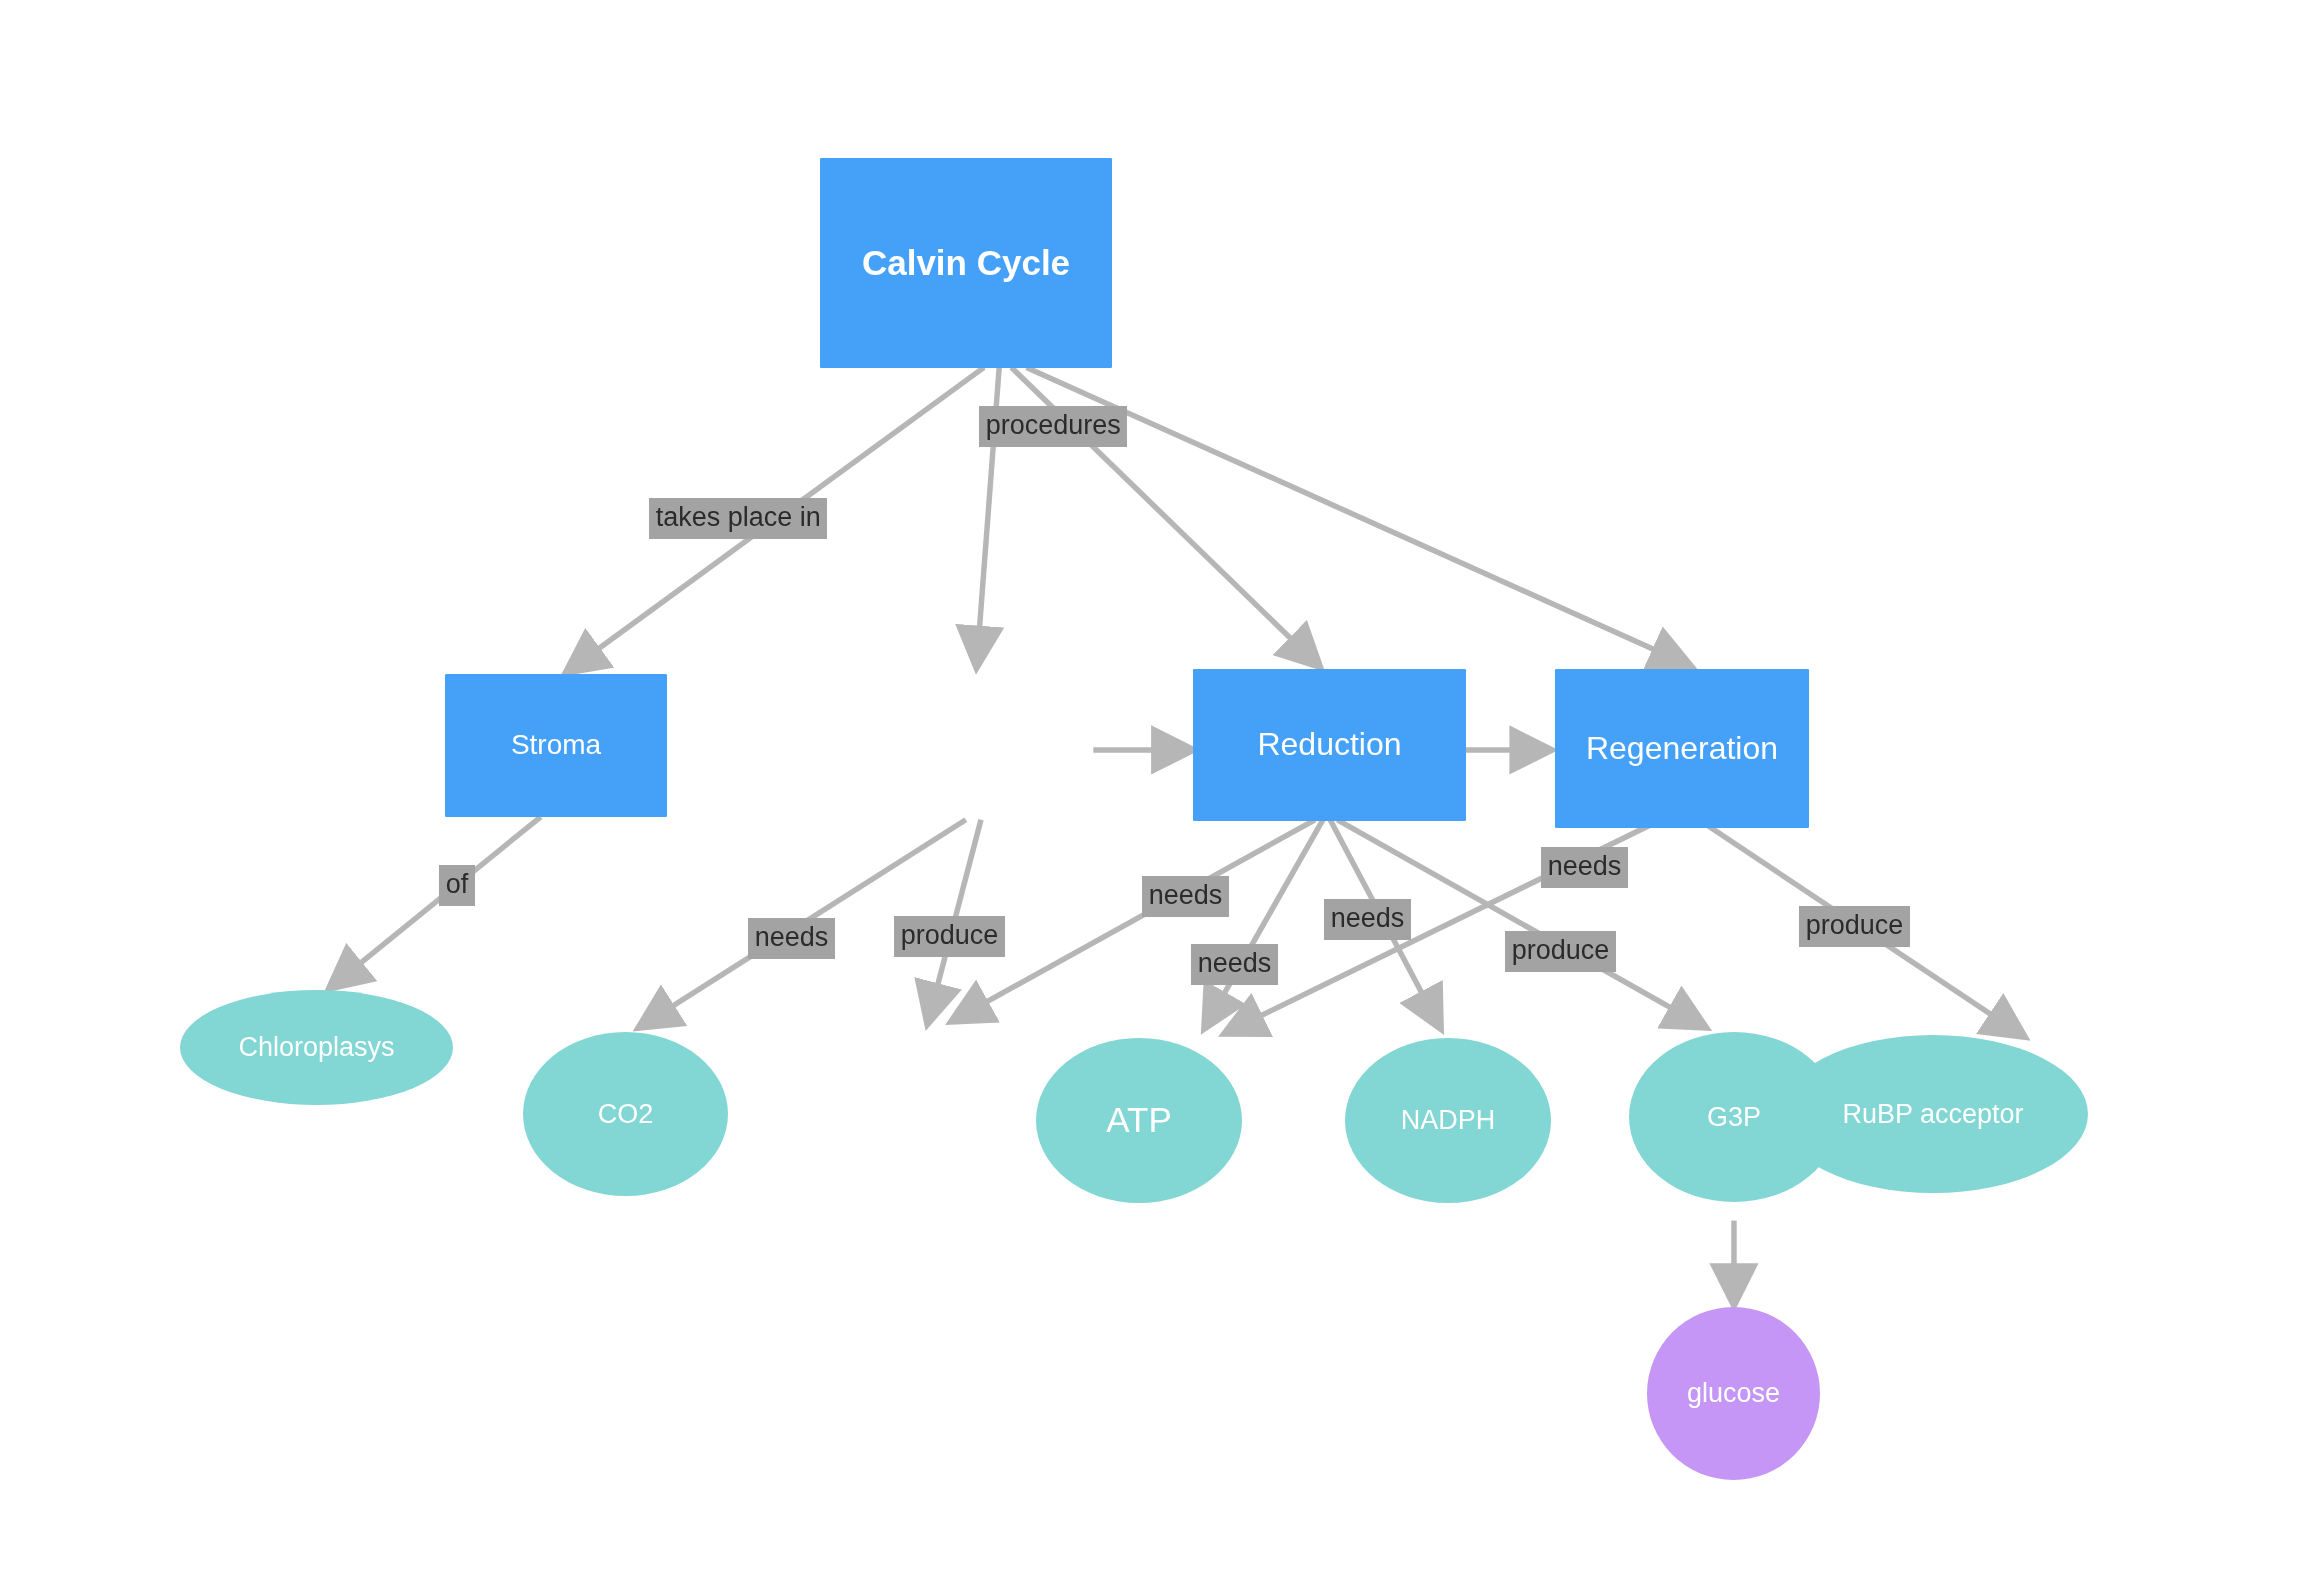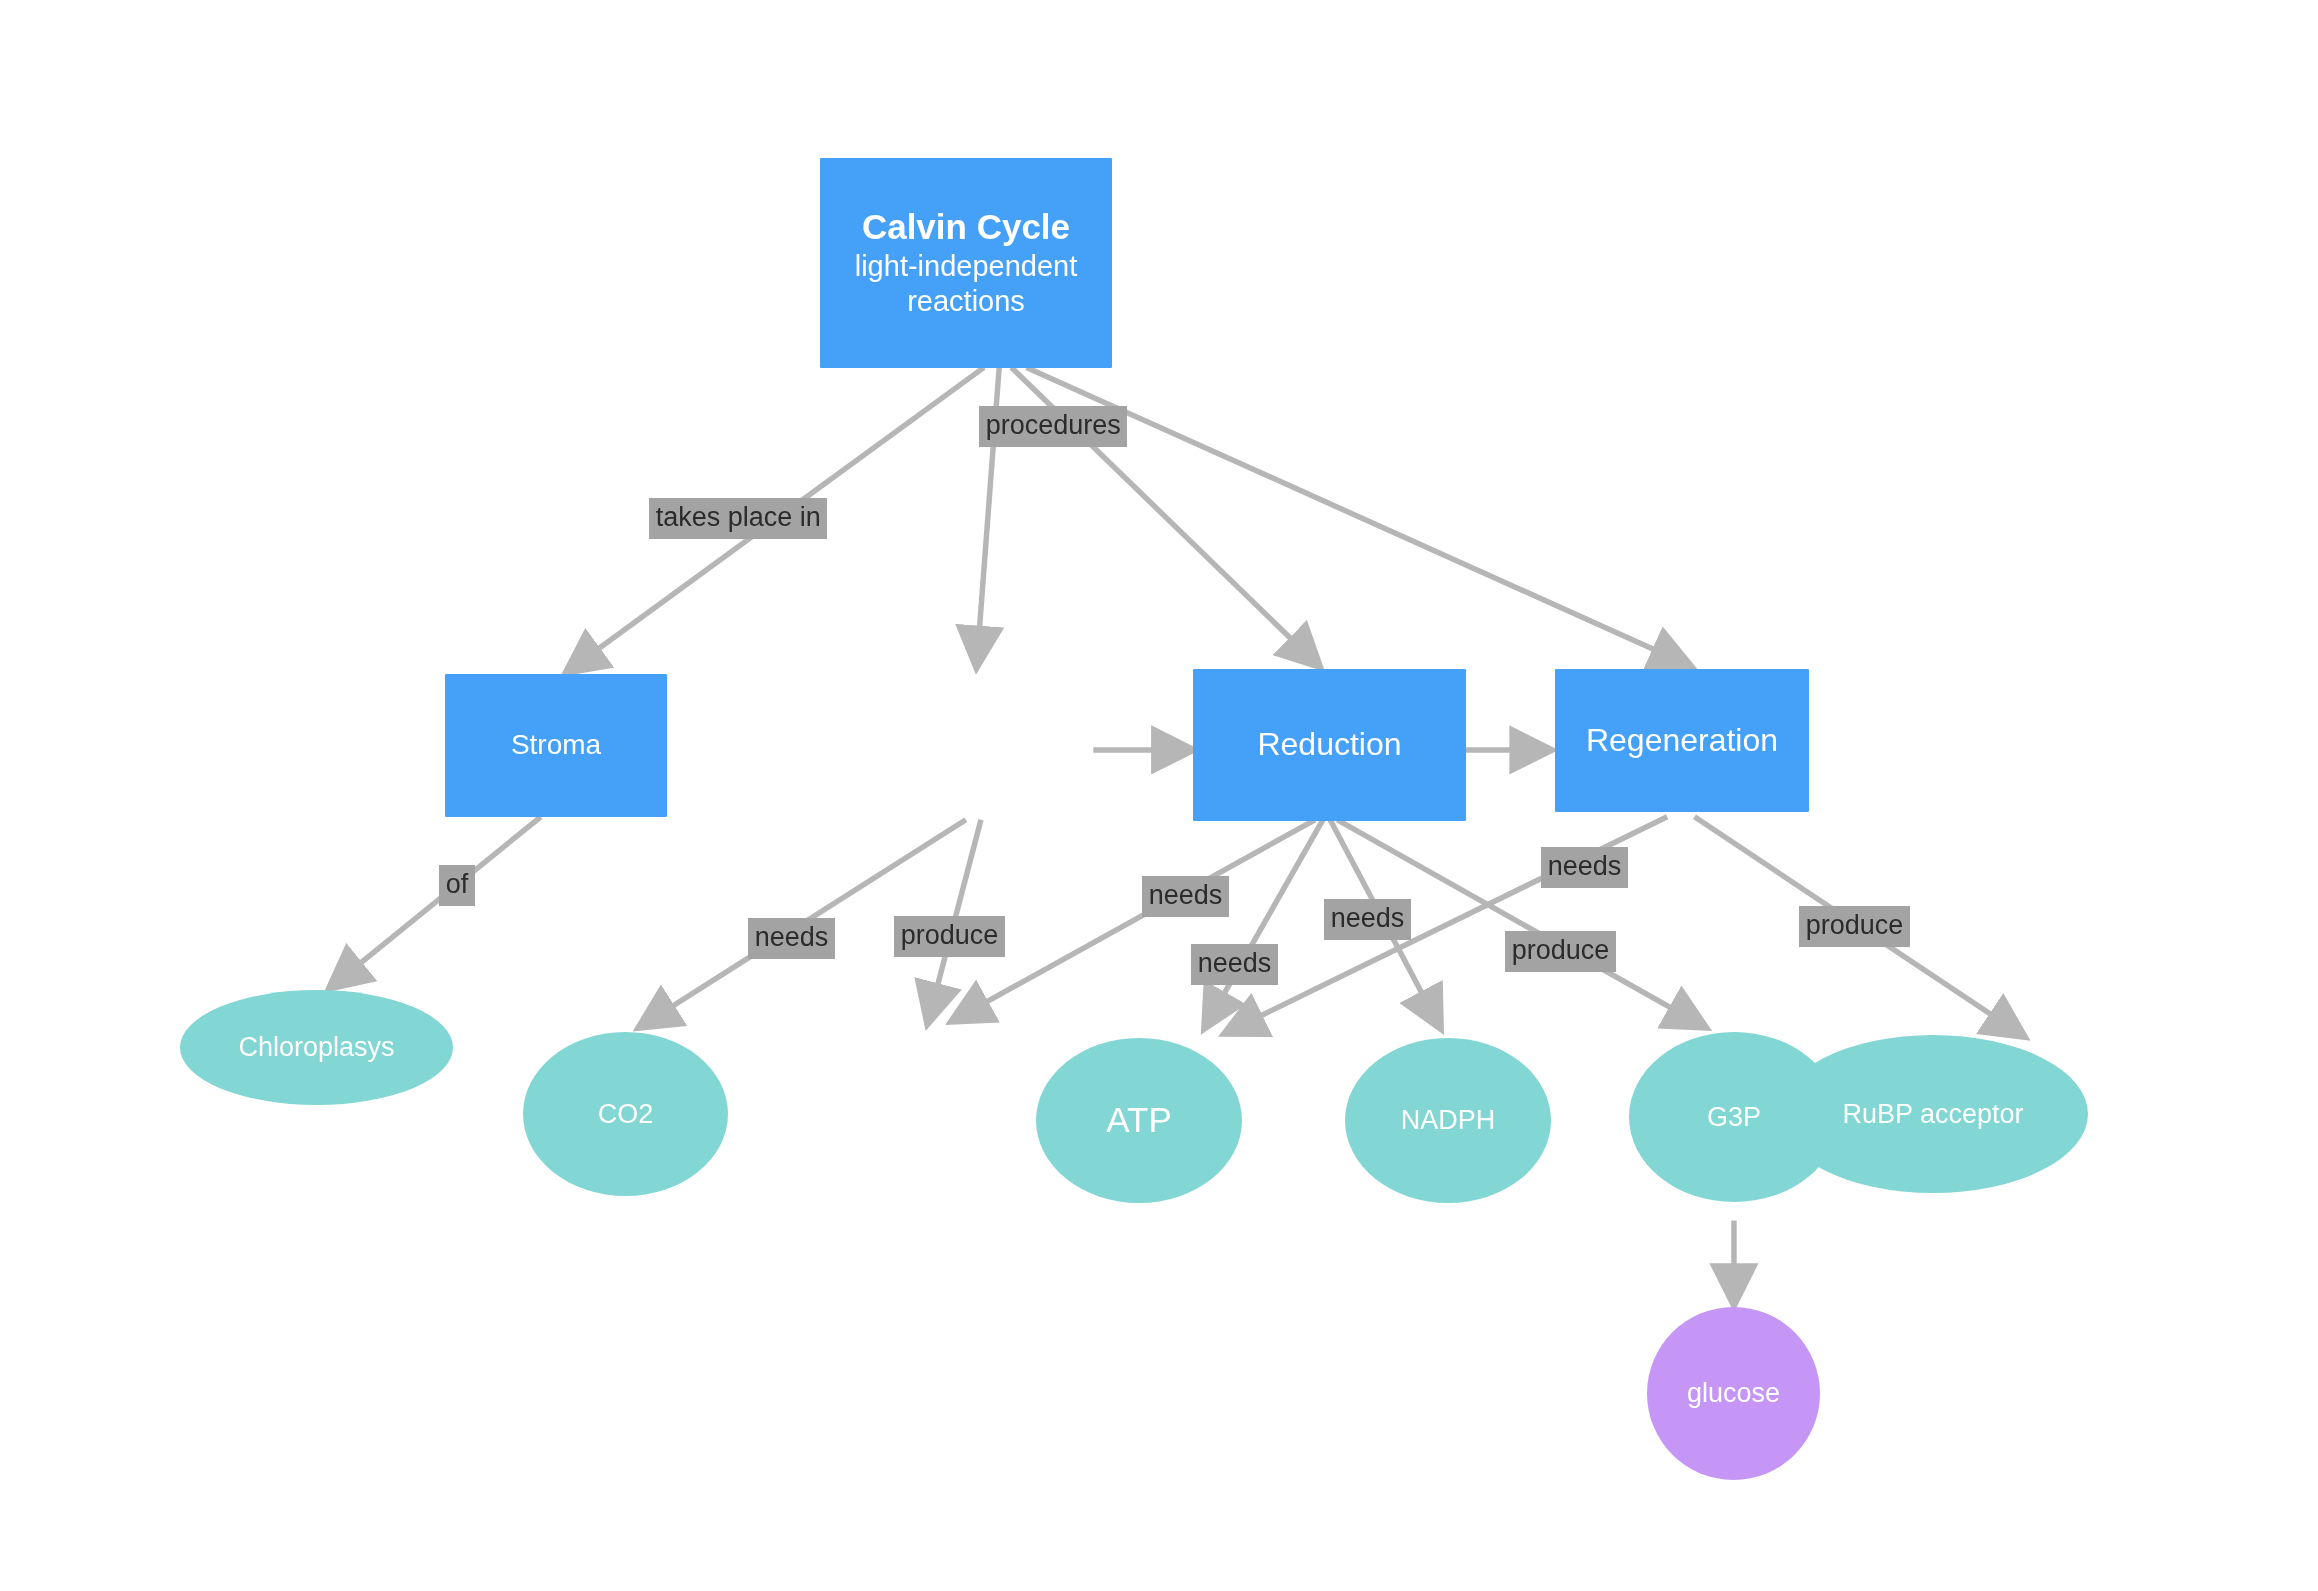--- a/index.html
+++ b/index.html
@@ -66,8 +66,6 @@
   <div class="node rect" style="left:820px;top:158px;width:292px;height:210px;background:#45a0f8;">
     <div class="lbl">
       <span class="root-title">Calvin Cycle</span>
-      <span class="root-sub" style="white-space:pre-line;">light-independent
-reactions</span>
     </div>
   </div>
 

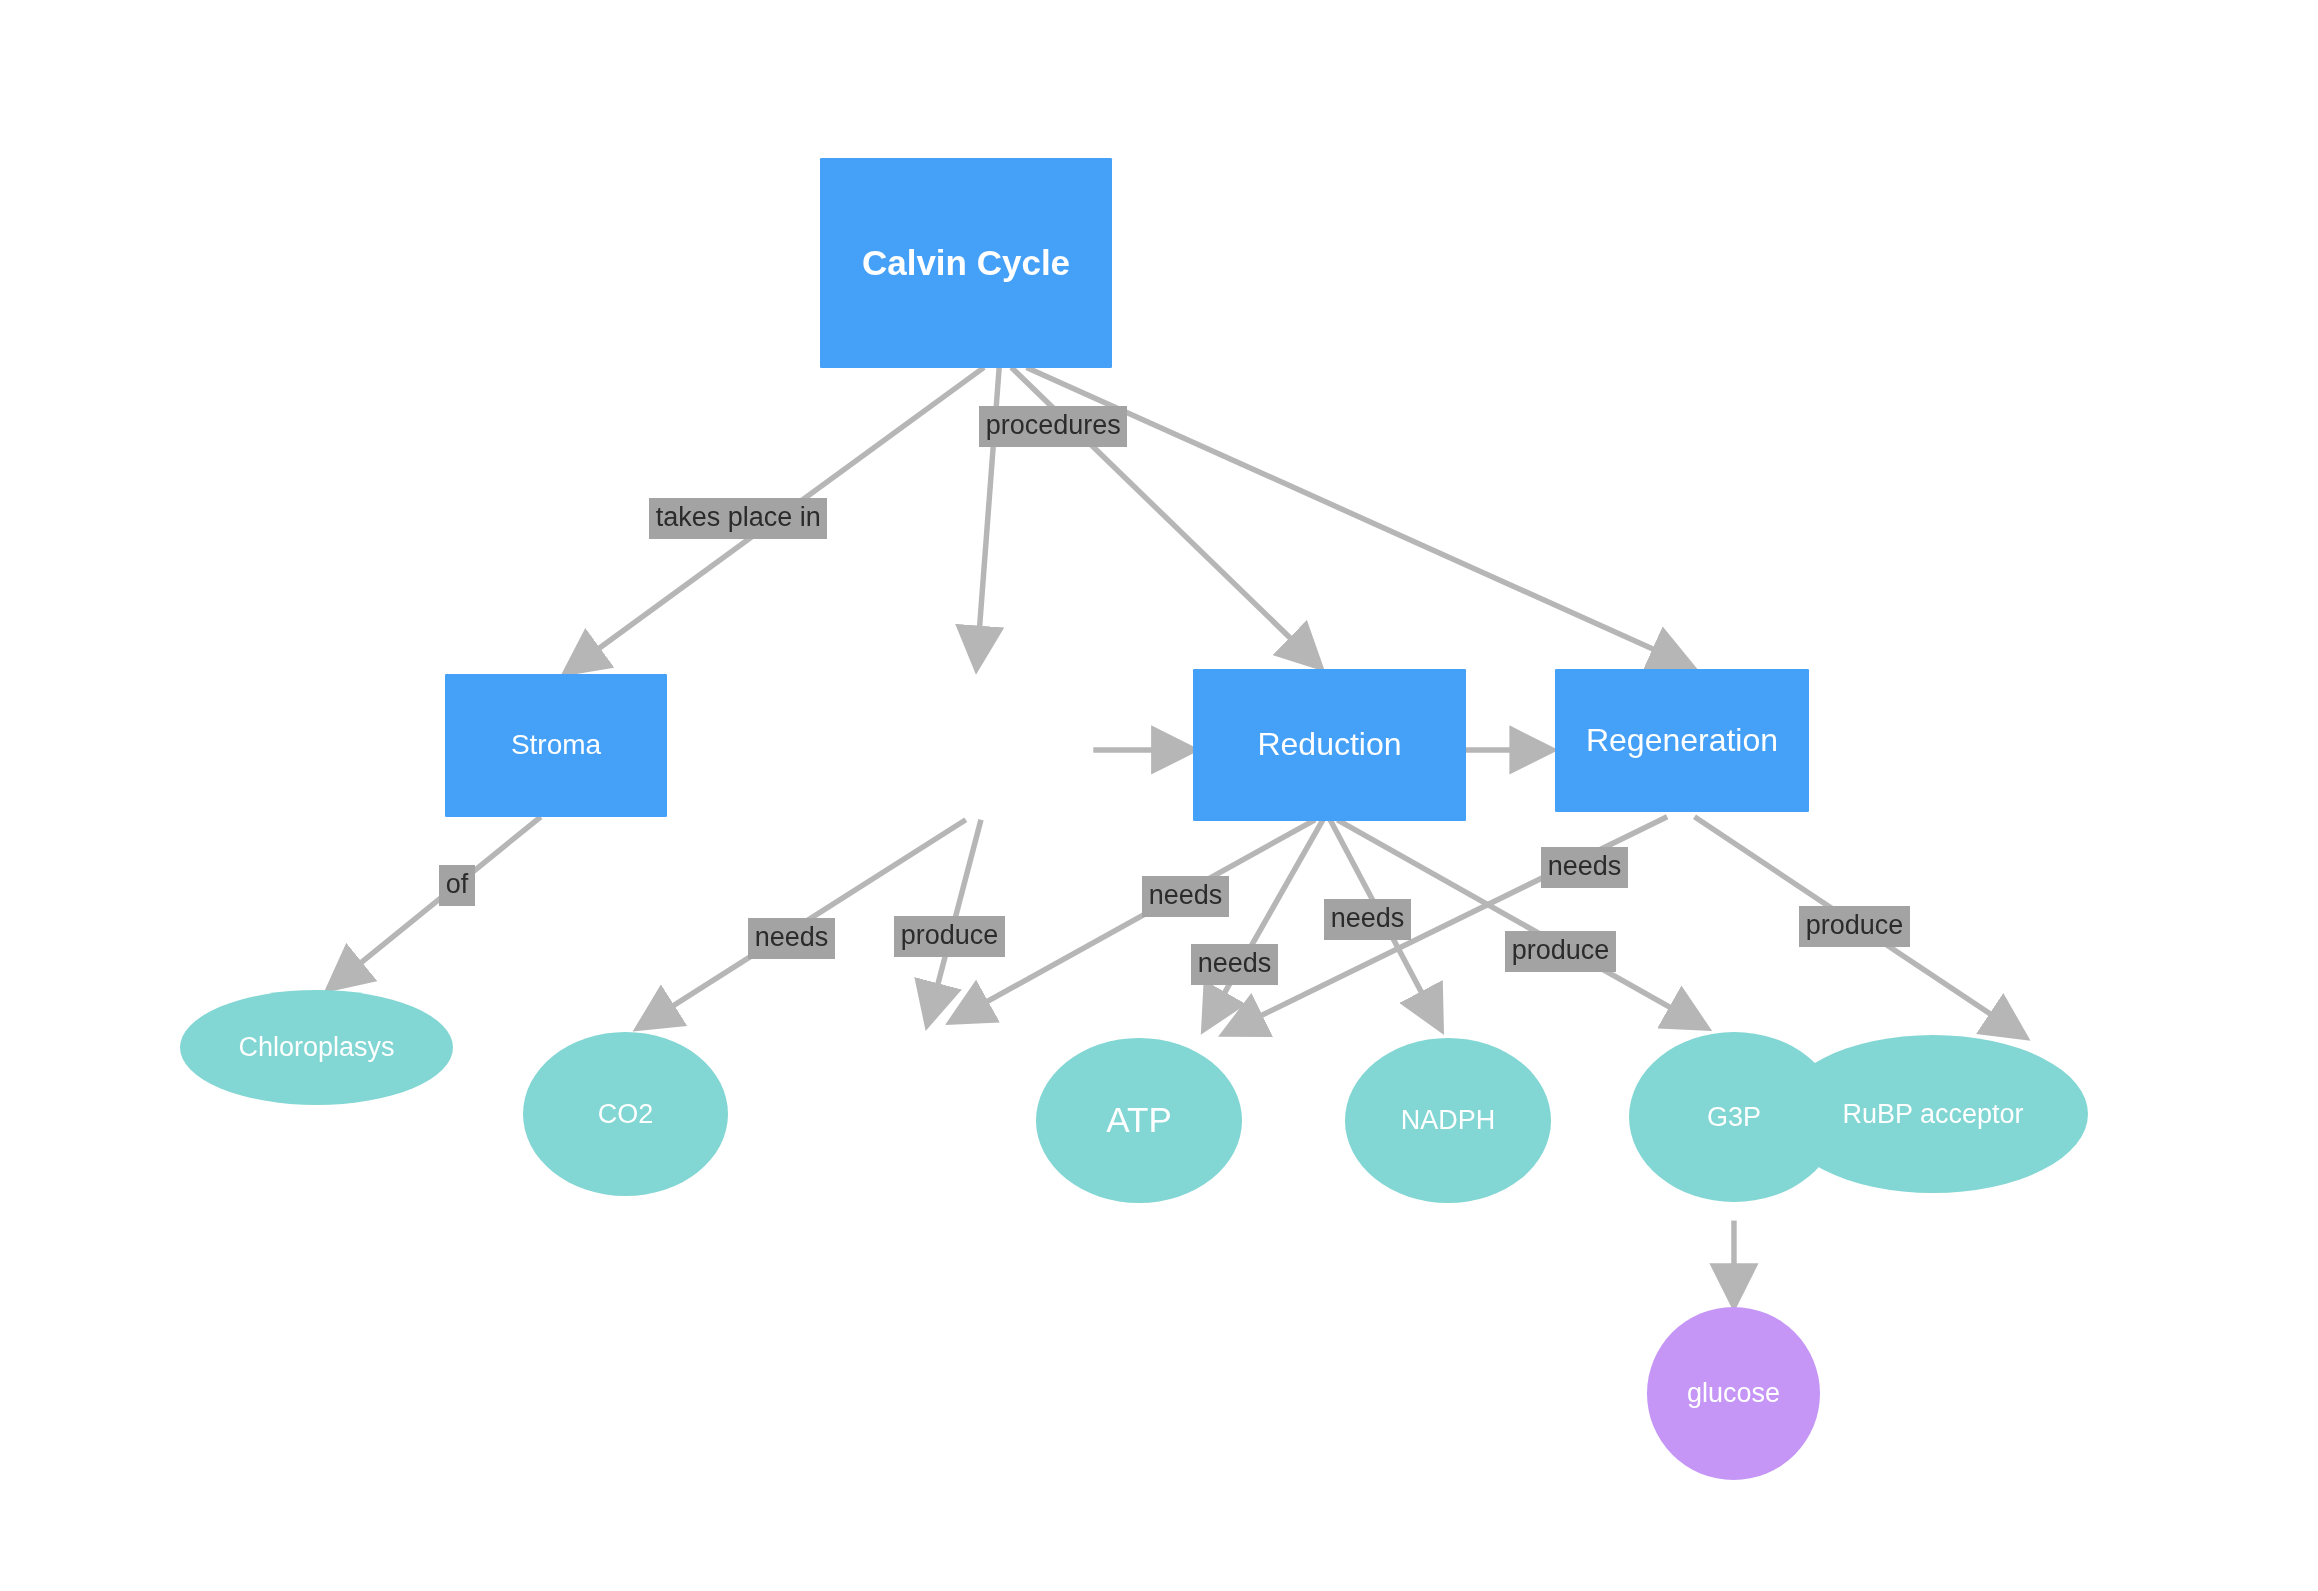--- a/index.html
+++ b/index.html
@@ -78,7 +78,7 @@
     <span class="lbl">Reduction</span>
   </div>
 
-  <div class="node rect" style="left:1555px;top:669px;width:254px;height:143px;background:#45a0f8;font-size:32px;">
+  <div class="node rect" style="left:1555px;top:669px;width:254px;height:159px;background:#45a0f8;font-size:32px;">
     <span class="lbl">Regeneration</span>
   </div>
 

